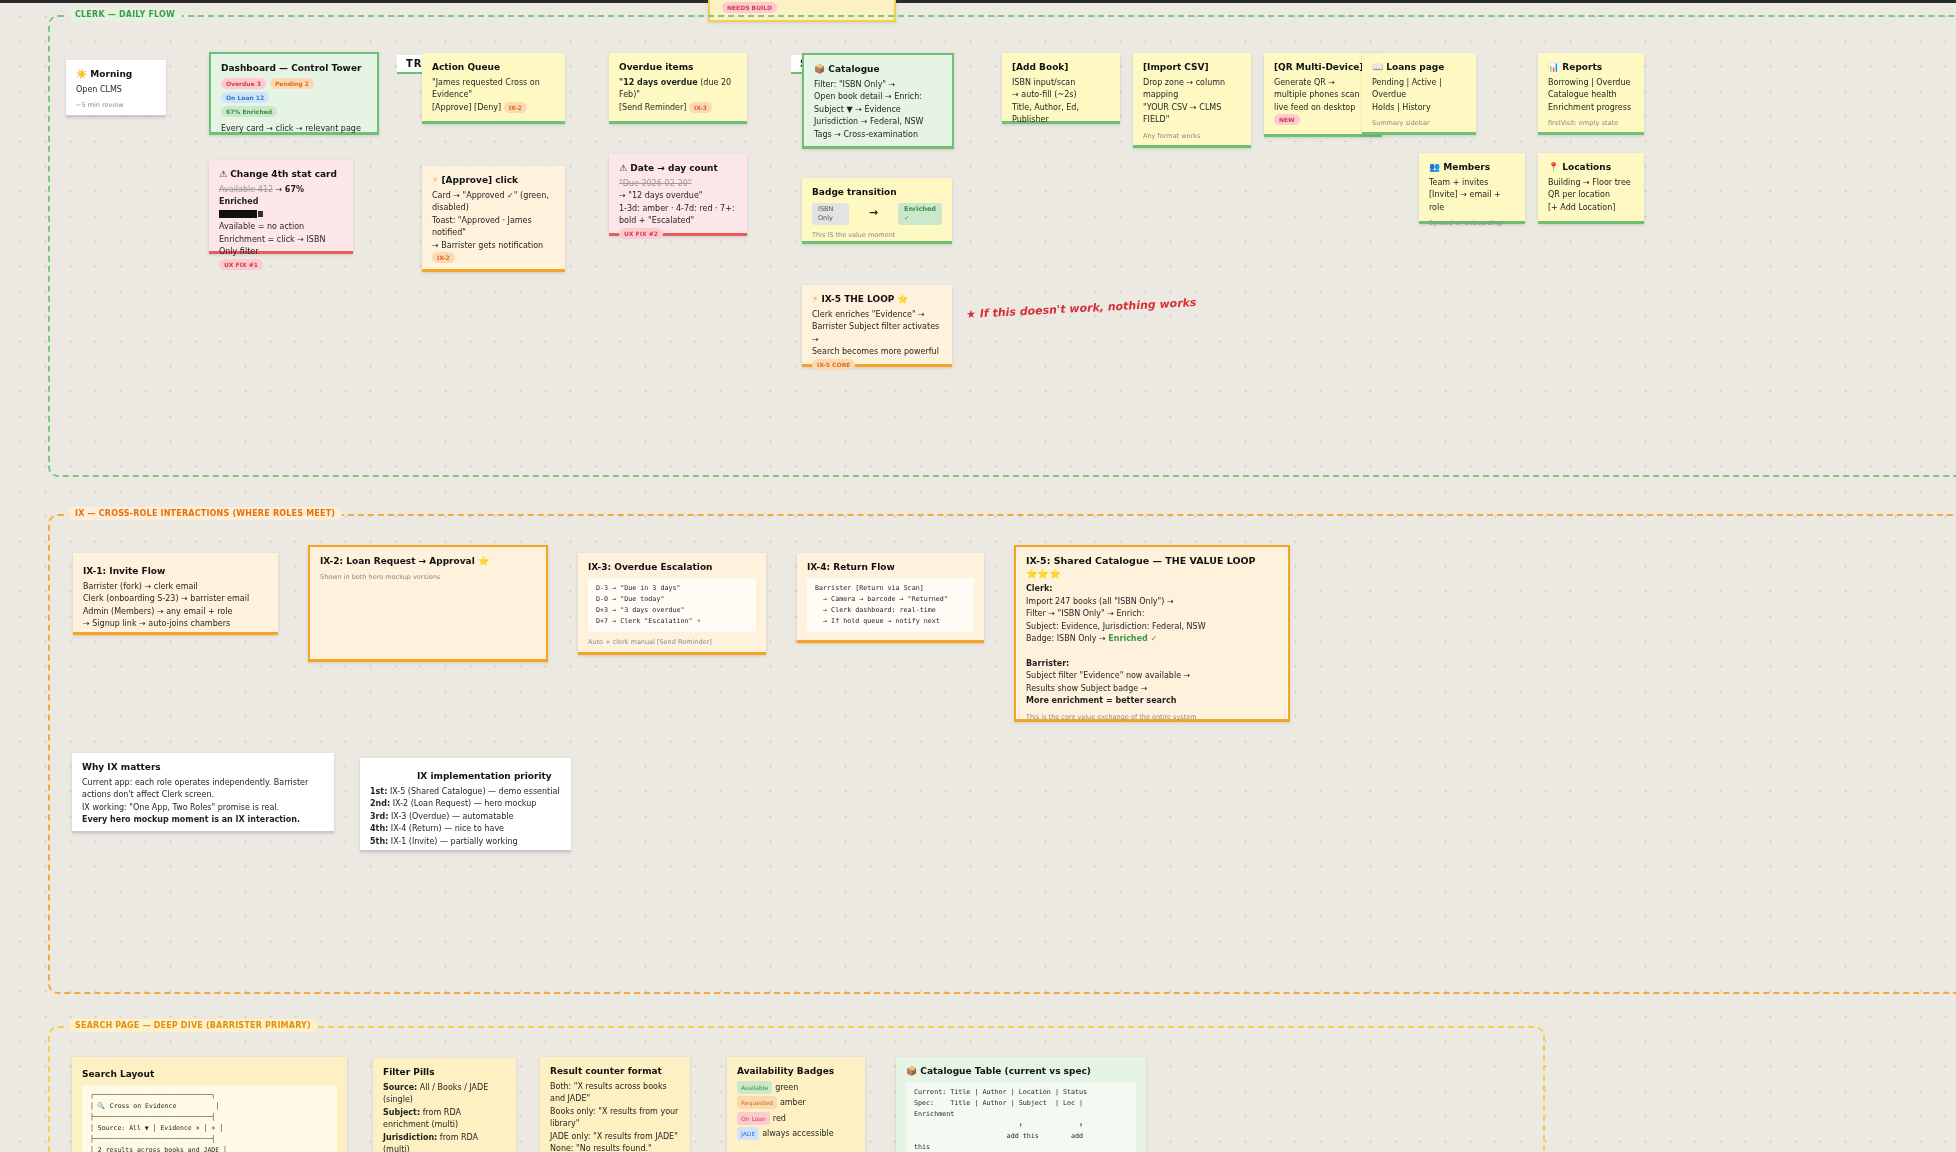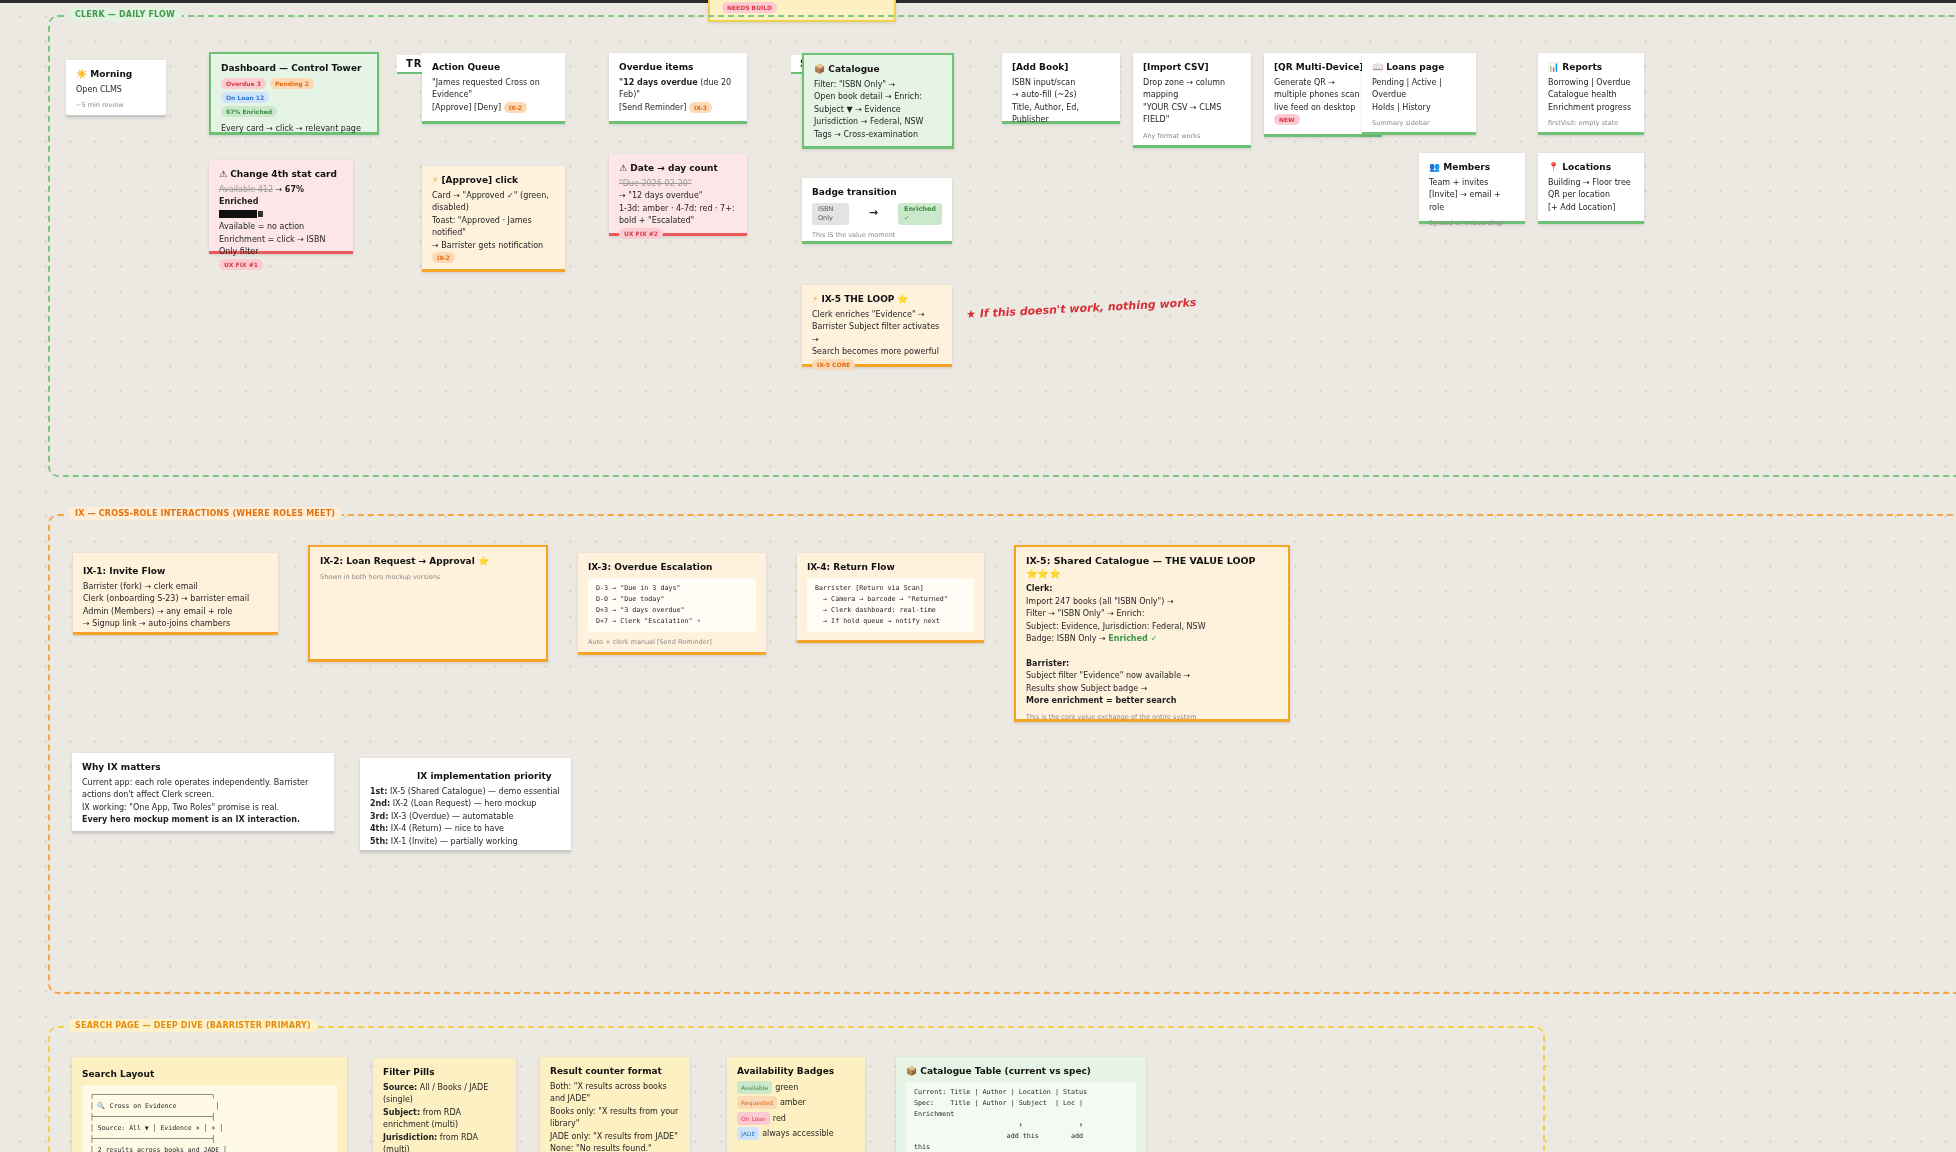--- a/index.html
+++ b/index.html
@@ -42,7 +42,7 @@
   .card .t { font-weight: bold; font-size: 9px; margin-bottom: 3px; color: #111; }
   .card .sub { color: #8a8a8a; font-size: 6.5px; margin-top: 3px; }
   .c-white { background: #fff; border-bottom: 2px solid #c9c9c9; }
-  .c-green { background: #ffffff; border-bottom: 3px solid #6cc174; }
+  .c-green { background: #fef9c3; border-bottom: 3px solid #6cc174; }
   .c-green-b { background: #e6f4e6; border: 2px solid #6cc174; border-bottom-width: 3px; }
   .c-red { background: #fde6e8; border-bottom: 3px solid #ea5a5a; }
   .c-amber { background: #fff2dd; border-bottom: 3px solid #f6a427; }

